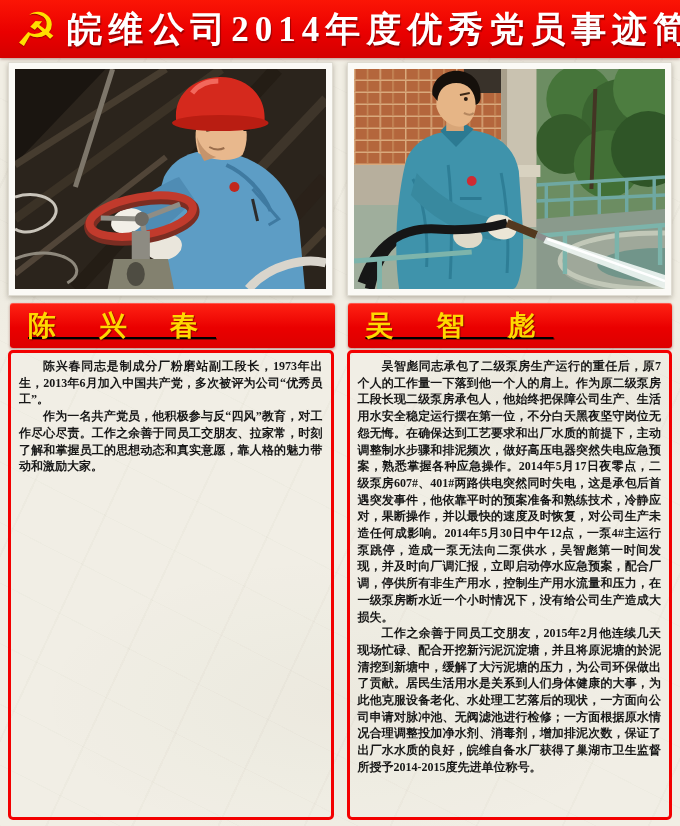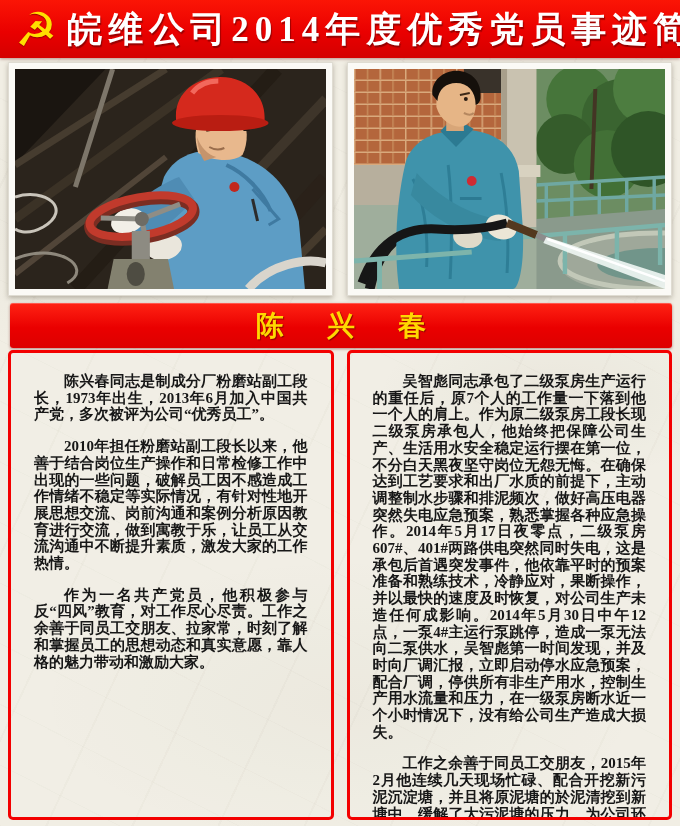--- a/index.html
+++ b/index.html
@@ -49,8 +49,9 @@
   .name-banner{
     flex:1;height:45px;border-radius:3px;
     background:linear-gradient(180deg,#ff2314 0%,#ea0000 55%,#dd0000 100%);
-    display:flex;align-items:center;justify-content:center;
+    display:flex;align-items:center;
     box-shadow:0 1px 3px rgba(110,0,0,.45), inset 0 1px 0 rgba(255,255,255,.25);
+    text-decoration:underline;
   }
   .name-banner .nm{
     color:#ffd800;font-size:28px;font-weight:bold;

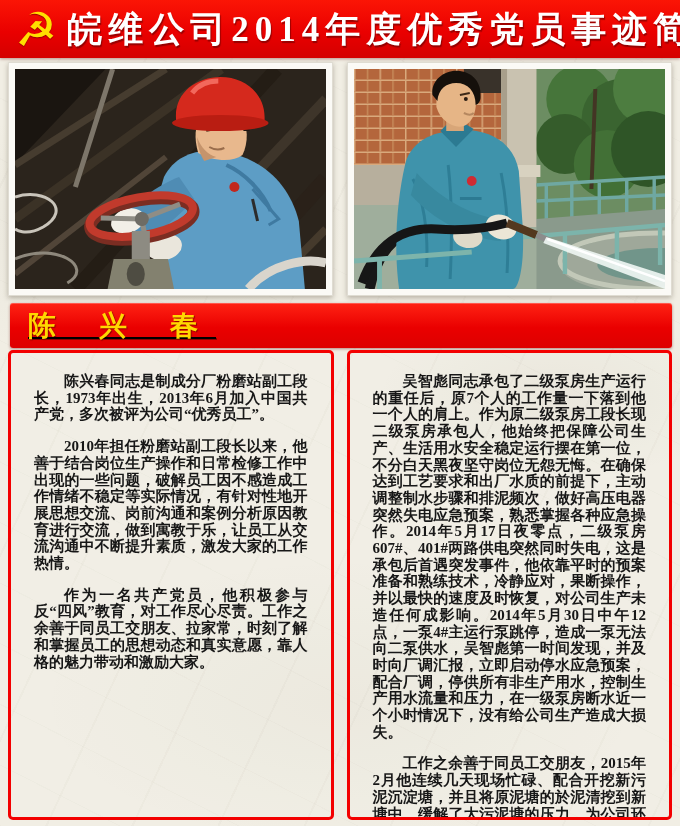--- a/index.html
+++ b/index.html
@@ -223,6 +223,9 @@
     <div class="name-banner">
       <span class="nm">陈 兴 春</span>
     </div>
+    <div class="name-banner">
+      <span class="nm">吴 智 彪</span>
+    </div>
   </div>
 
   <div class="bio-row">

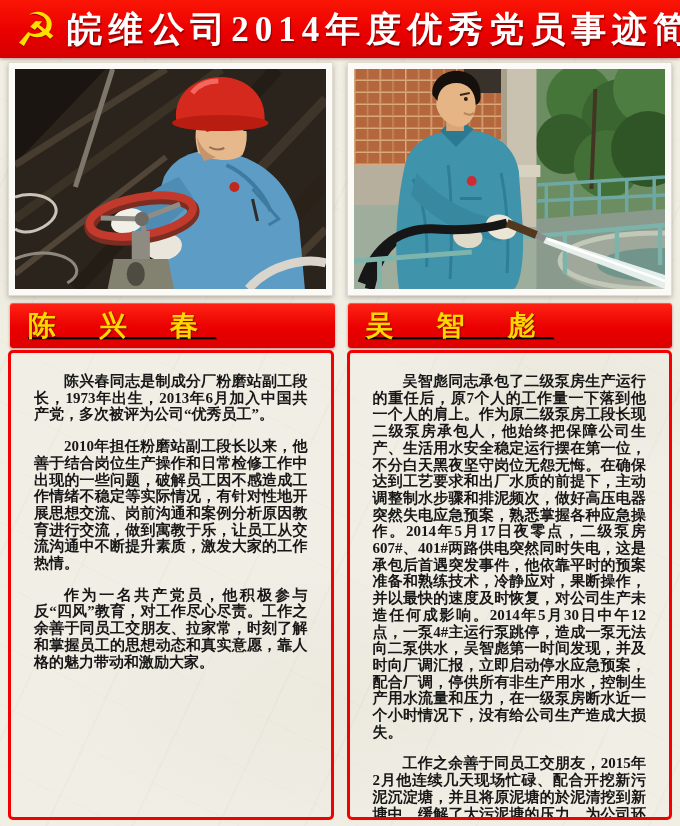--- a/index.html
+++ b/index.html
@@ -68,8 +68,8 @@
     background:rgba(255,255,255,0.05);
   }
   .bio-box p{
-    margin:15px;text-indent:2em;text-align:justify;
-    font-size:15px;line-height:16.7px;font-weight:bold;color:#171717;
+    margin:0;text-indent:2em;text-align:justify;
+    font-size:12px;line-height:16.7px;font-weight:bold;color:#171717;
   }
 </style>
 </head>

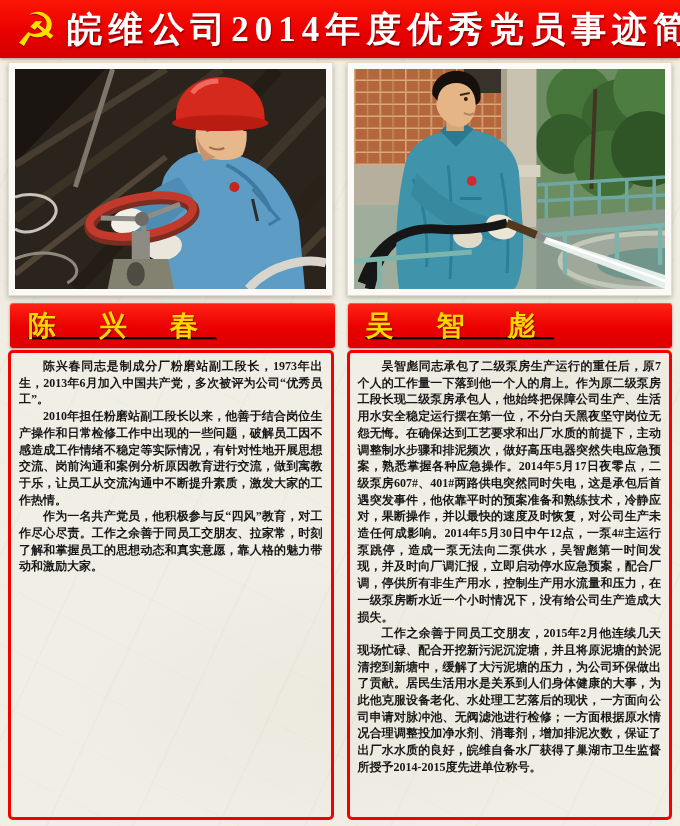--- a/index.html
+++ b/index.html
@@ -231,7 +231,6 @@
   <div class="bio-row">
     <div class="bio-box">
       <p>陈兴春同志是制成分厂粉磨站副工段长，1973年出生，2013年6月加入中国共产党，多次被评为公司“优秀员工”。</p>
-      <p>2010年担任粉磨站副工段长以来，他善于结合岗位生产操作和日常检修工作中出现的一些问题，破解员工因不感造成工作情绪不稳定等实际情况，有针对性地开展思想交流、岗前沟通和案例分析原因教育进行交流，做到寓教于乐，让员工从交流沟通中不断提升素质，激发大家的工作热情。</p>
       <p>作为一名共产党员，他积极参与反“四风”教育，对工作尽心尽责。工作之余善于同员工交朋友、拉家常，时刻了解和掌握员工的思想动态和真实意愿，靠人格的魅力带动和激励大家。</p>
     </div>
     <div class="bio-box">

